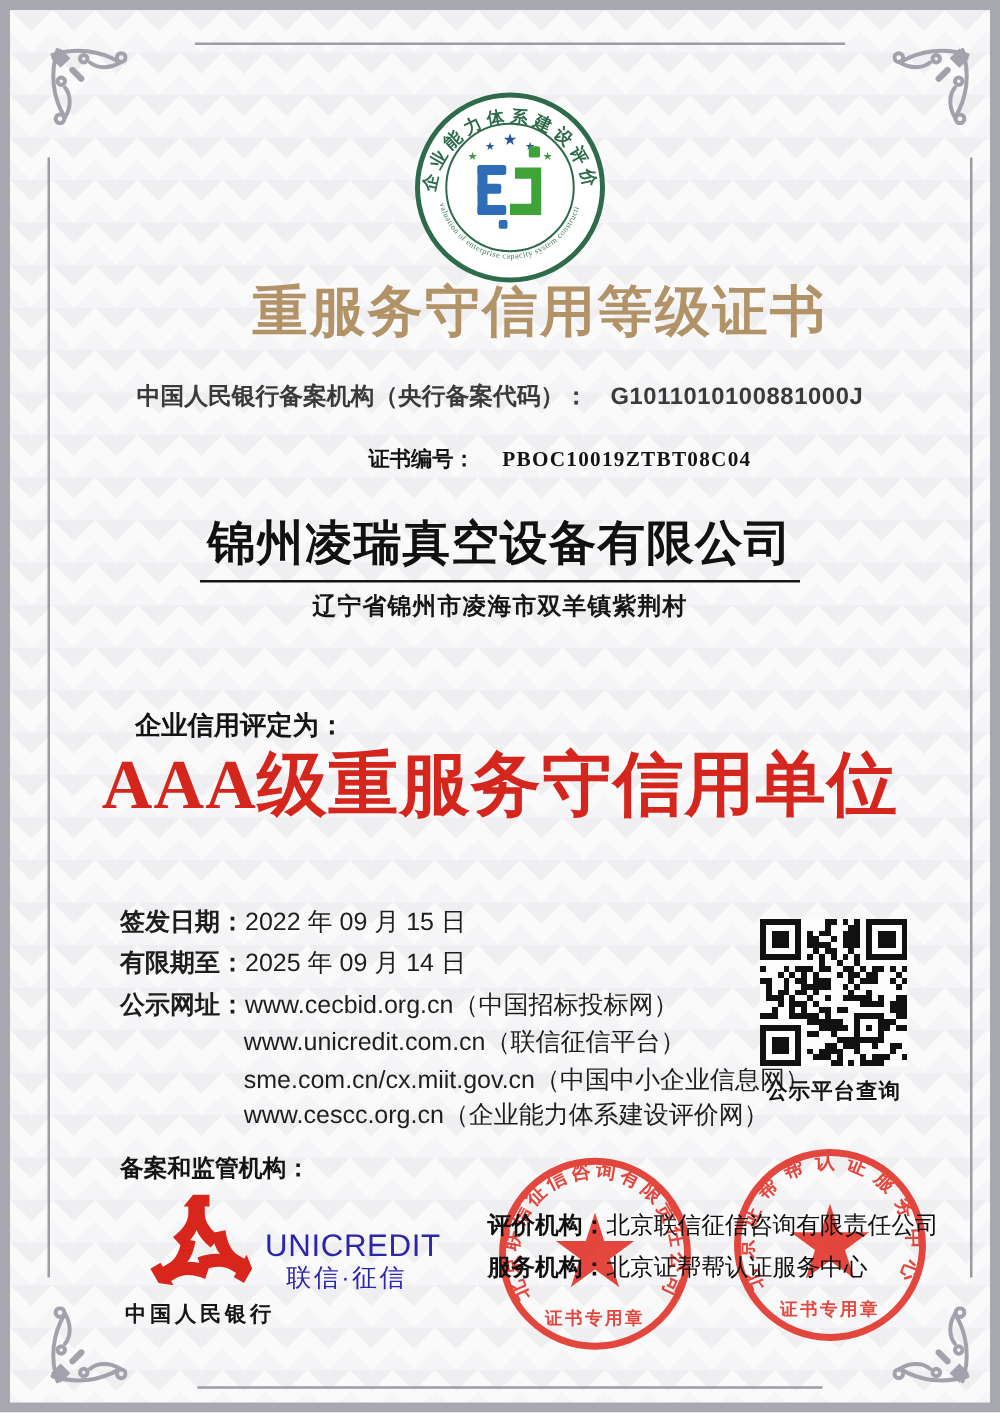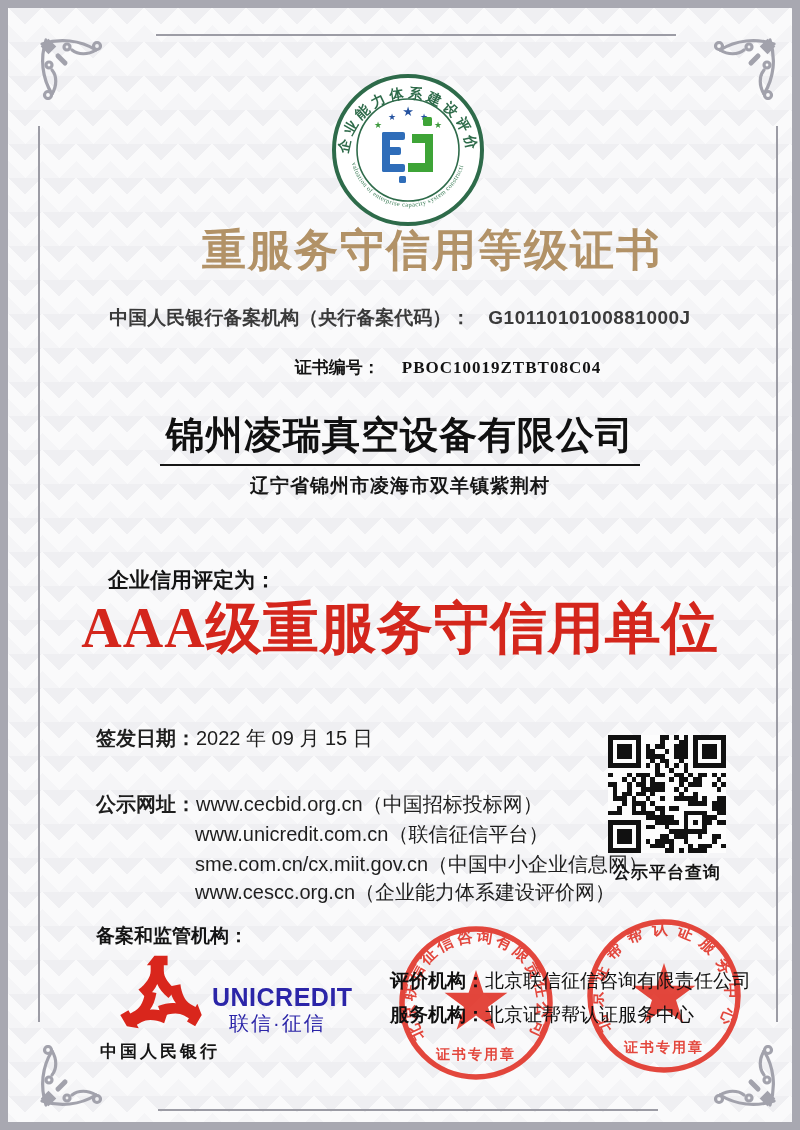--- a/index.html
+++ b/index.html
@@ -131,6 +131,9 @@
 
   <div class="info-line" style="top:720px;">
     <span class="lbl">签发日期：</span><span>2022 年 09 月 15 日</span>
+  </div>
+  <div class="info-line" style="top:753px;">
+    <span class="lbl">有限期至：</span><span>2025 年 09 月 14 日</span>
   </div>
   <div class="info-line" style="top:786px;">
     <span class="lbl">公示网址：</span><span>www.cecbid.org.cn（中国招标投标网）</span>

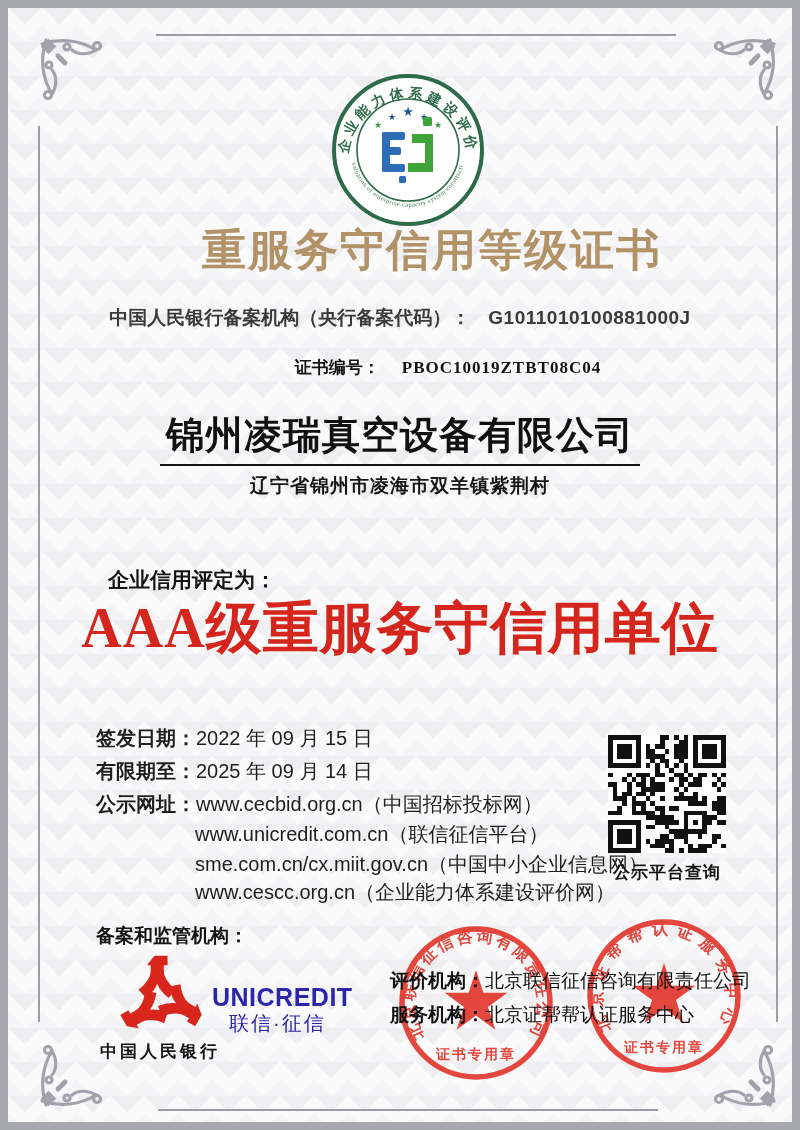--- a/index.html
+++ b/index.html
@@ -38,7 +38,7 @@
   .regulator{left:88px;top:918px;font-size:19px;font-weight:bold;color:#141414;line-height:1;}
   .pbc-name{left:84px;top:1032px;width:136px;text-align:center;font-size:17px;font-weight:bold;
     color:#151515;letter-spacing:3px;font-family:"Liberation Serif",serif;}
-  .uni-en{left:204px;top:977px;font-size:25px;font-weight:bold;color:#2b25a8;letter-spacing:.5px;line-height:1;}
+  .uni-en{left:204px;top:977px;font-size:25px;font-weight:normal;color:#2b25a8;letter-spacing:.5px;line-height:1;}
   .uni-cn{left:221px;top:1005px;font-size:20px;font-weight:normal;color:#2b25a8;letter-spacing:2px;line-height:1;}
   .eval-line{position:absolute;left:382px;font-size:19px;color:#101010;line-height:1;white-space:nowrap;z-index:6;}
   .eval-line .lbl{font-weight:bold;}

